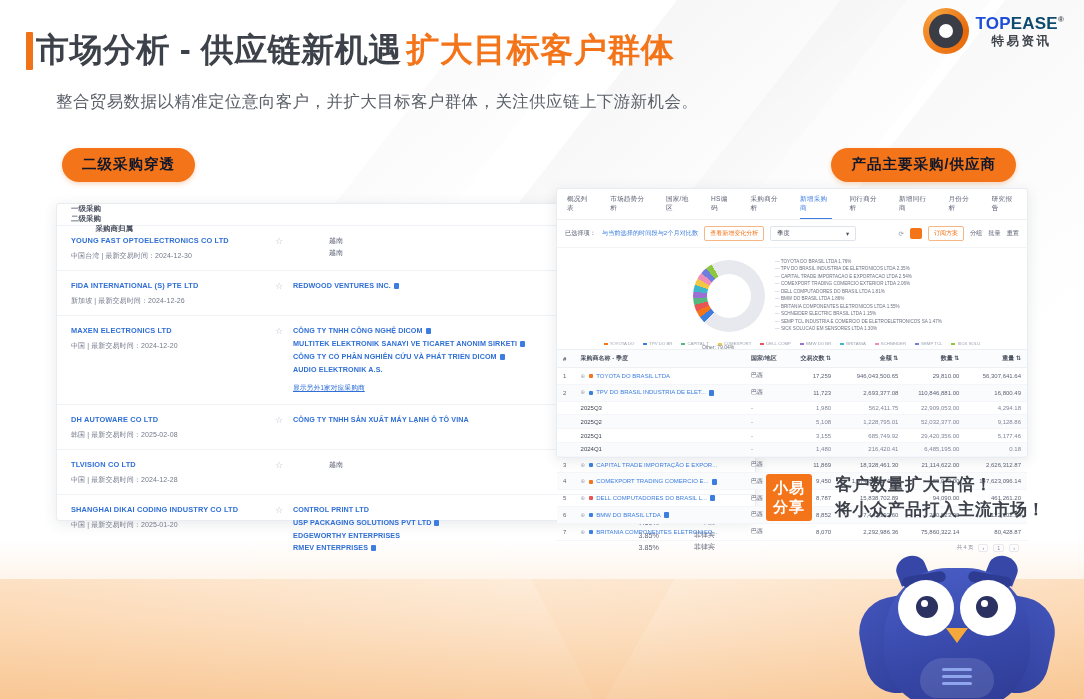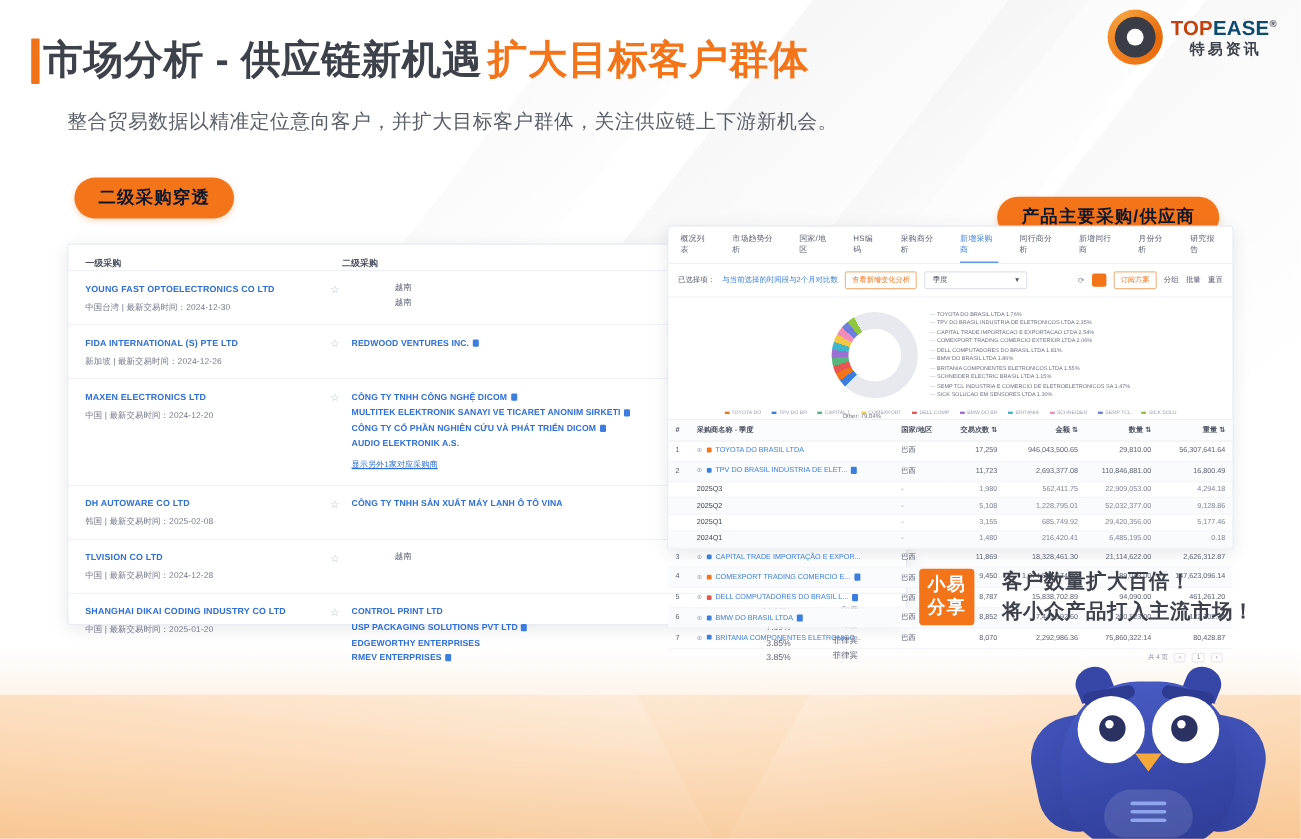--- a/index.html
+++ b/index.html
@@ -48,7 +48,7 @@
   .logo-mark::after  { content:""; position:absolute; inset:16px; border-radius:50%; background:#fff; }
   .logo-text { line-height: 1.12; }
   .logo-en { font-size: 17px; font-weight: bold; letter-spacing: .2px; }
-  .logo-en .t1 { color: #c2410c; }
+  .logo-en .t1 { color: #1d4ed8; }
   .logo-en .t2 { color: #0c4a6e; }
   .logo-sup { font-size: 8px; vertical-align: super; color:#3f434b; }
   .logo-cn { font-size: 12.5px; font-weight: bold; color: #3f434b; letter-spacing: 2.5px; margin-left: 16px; }

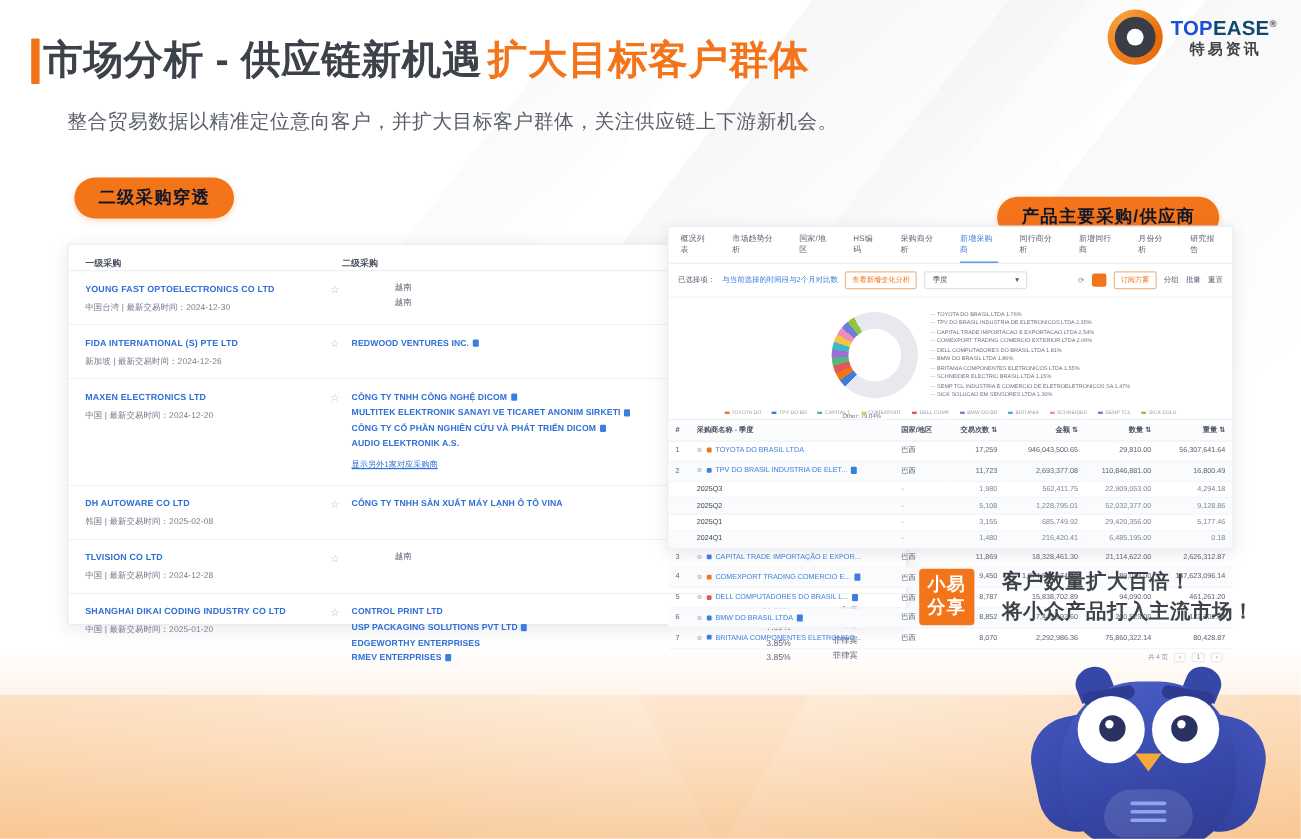--- a/index.html
+++ b/index.html
@@ -66,7 +66,7 @@
     box-shadow: 0 2px 5px rgba(240,115,26,.28);
   }
   .pill-left { position: absolute; left: 62px; top: 148px; }
-  .pill-right { position: absolute; right: 68px; top: 164px; }
+  .pill-right { position: absolute; right: 68px; top: 148px; }
 
   
   .card {

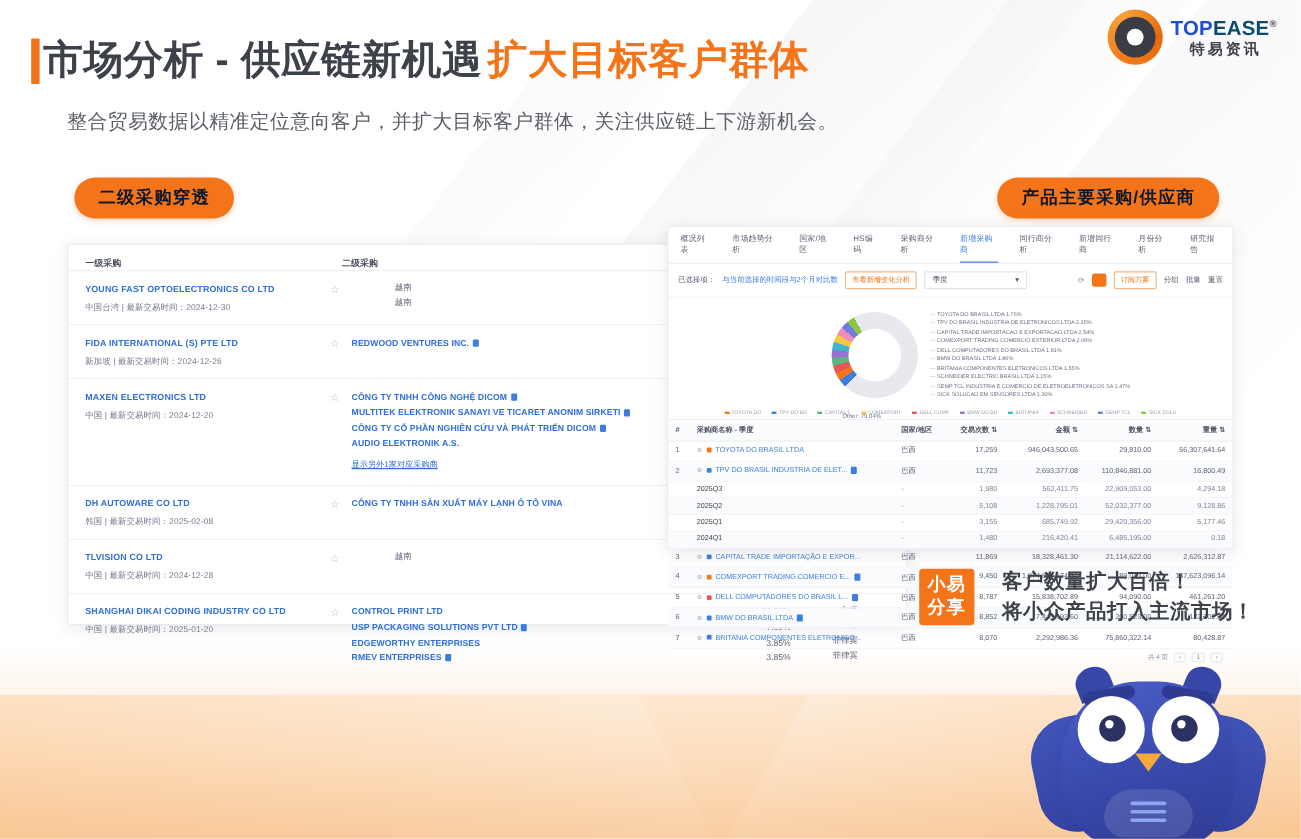--- a/index.html
+++ b/index.html
@@ -76,8 +76,8 @@
   .card-left { left: 56px; top: 203px; width: 700px; height: 318px; }
 
   .tbl-head {
-    display: flex; align-items: flex-end; height: 22px; padding: 0 14px;
-    border-bottom: 1px solid #eef1f5; font-size: 7.5px; color: #4c5musicality; color:#4b5160; font-weight:bold;
+    display: flex; align-items: flex-start; height: 22px; padding: 0 14px;
+    border-bottom: 1px solid #eef1f5; font-size: 7.5px; color: #4c5musicality; color:#4b5160; font-weight:bold;flex-direction:column;
   }
   .th-a { width: 214px; }
   .th-b { flex: 1; }

